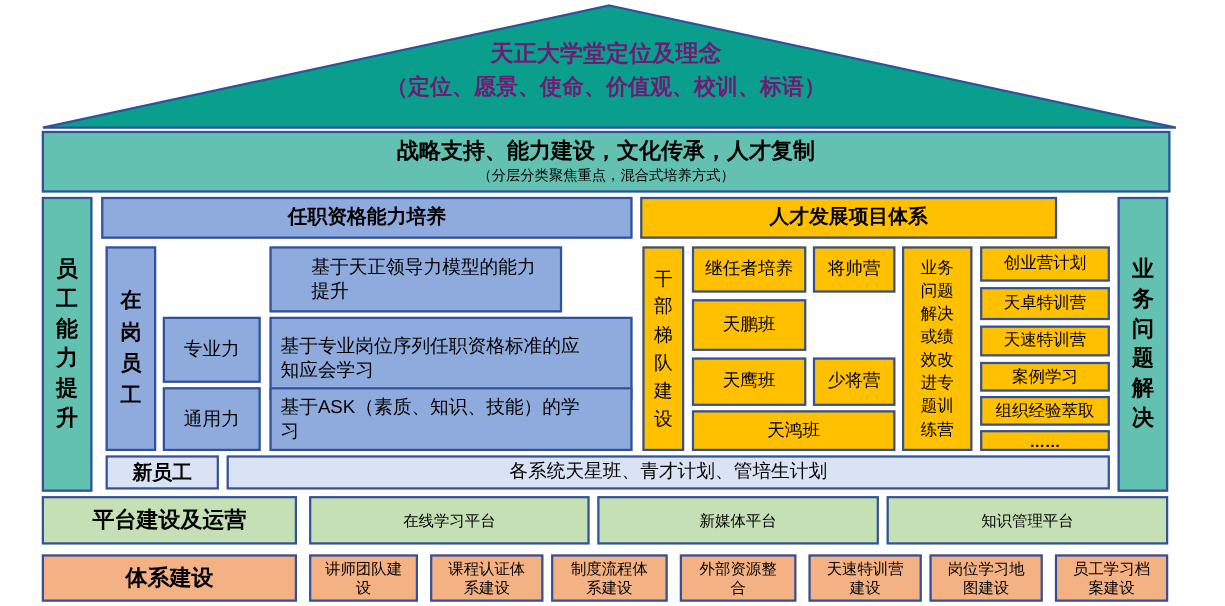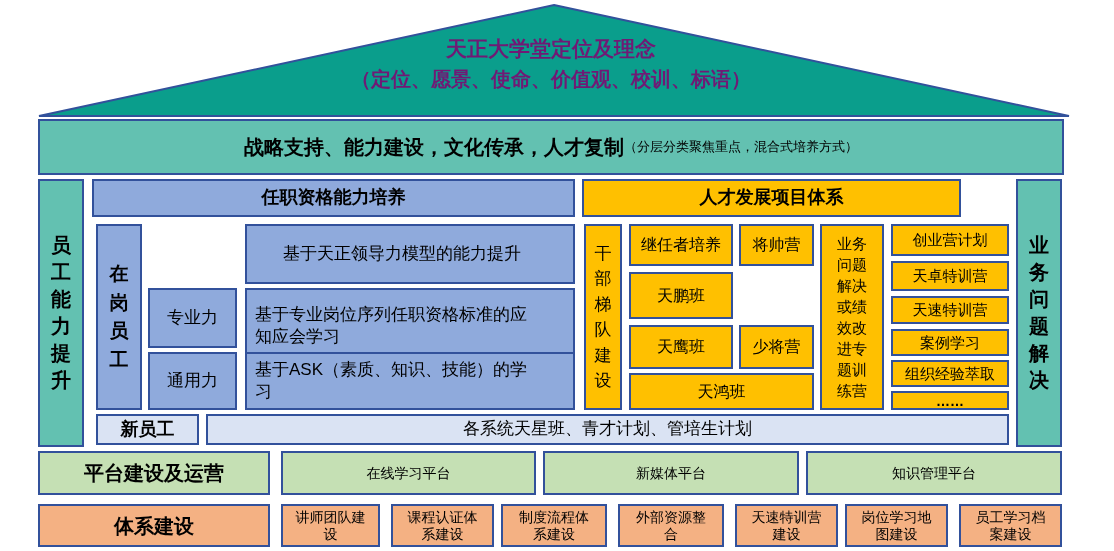--- a/index.html
+++ b/index.html
@@ -32,7 +32,7 @@
   .bold{font-weight:700;}
   .desc{justify-content:flex-start;text-align:left;padding:0 8px;white-space:pre-line;line-height:1.3;}
   [data-wrap]{white-space:pre-line;}
-  .col{}
+  .col{flex-direction:column;}
   .rooftext{position:absolute;left:0;top:34px;width:1102px;text-align:center;color:#701a75;font-weight:700;z-index:2;}
   .rt1{font-size:21px;line-height:30px;}
   .rt2{font-size:20px;line-height:30px;}

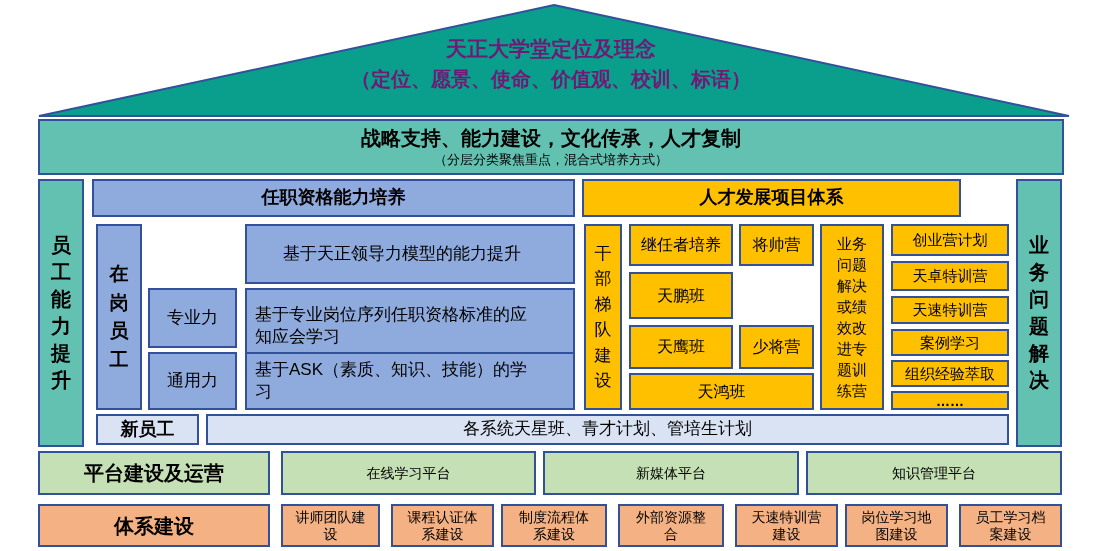--- a/index.html
+++ b/index.html
@@ -77,7 +77,7 @@
 员
 工</div>
 
-  <div class="box blue desc" style="left:245px;top:224px;width:330px;height:60px;font-size:17px;padding-left:36px;">基于天正领导力模型的能力提升</div>
+  <div class="box blue desc" style="left:245px;top:224px;width:266px;height:60px;font-size:17px;padding-left:36px;">基于天正领导力模型的能力提升</div>
 
   <div class="box blue" style="left:148px;top:288px;width:89px;height:60px;font-size:17px;">专业力</div>
   <div class="box blue desc" style="left:245px;top:288px;width:330px;height:76px;font-size:17px;" data-wrap="16">基于专业岗位序列任职资格标准的应

